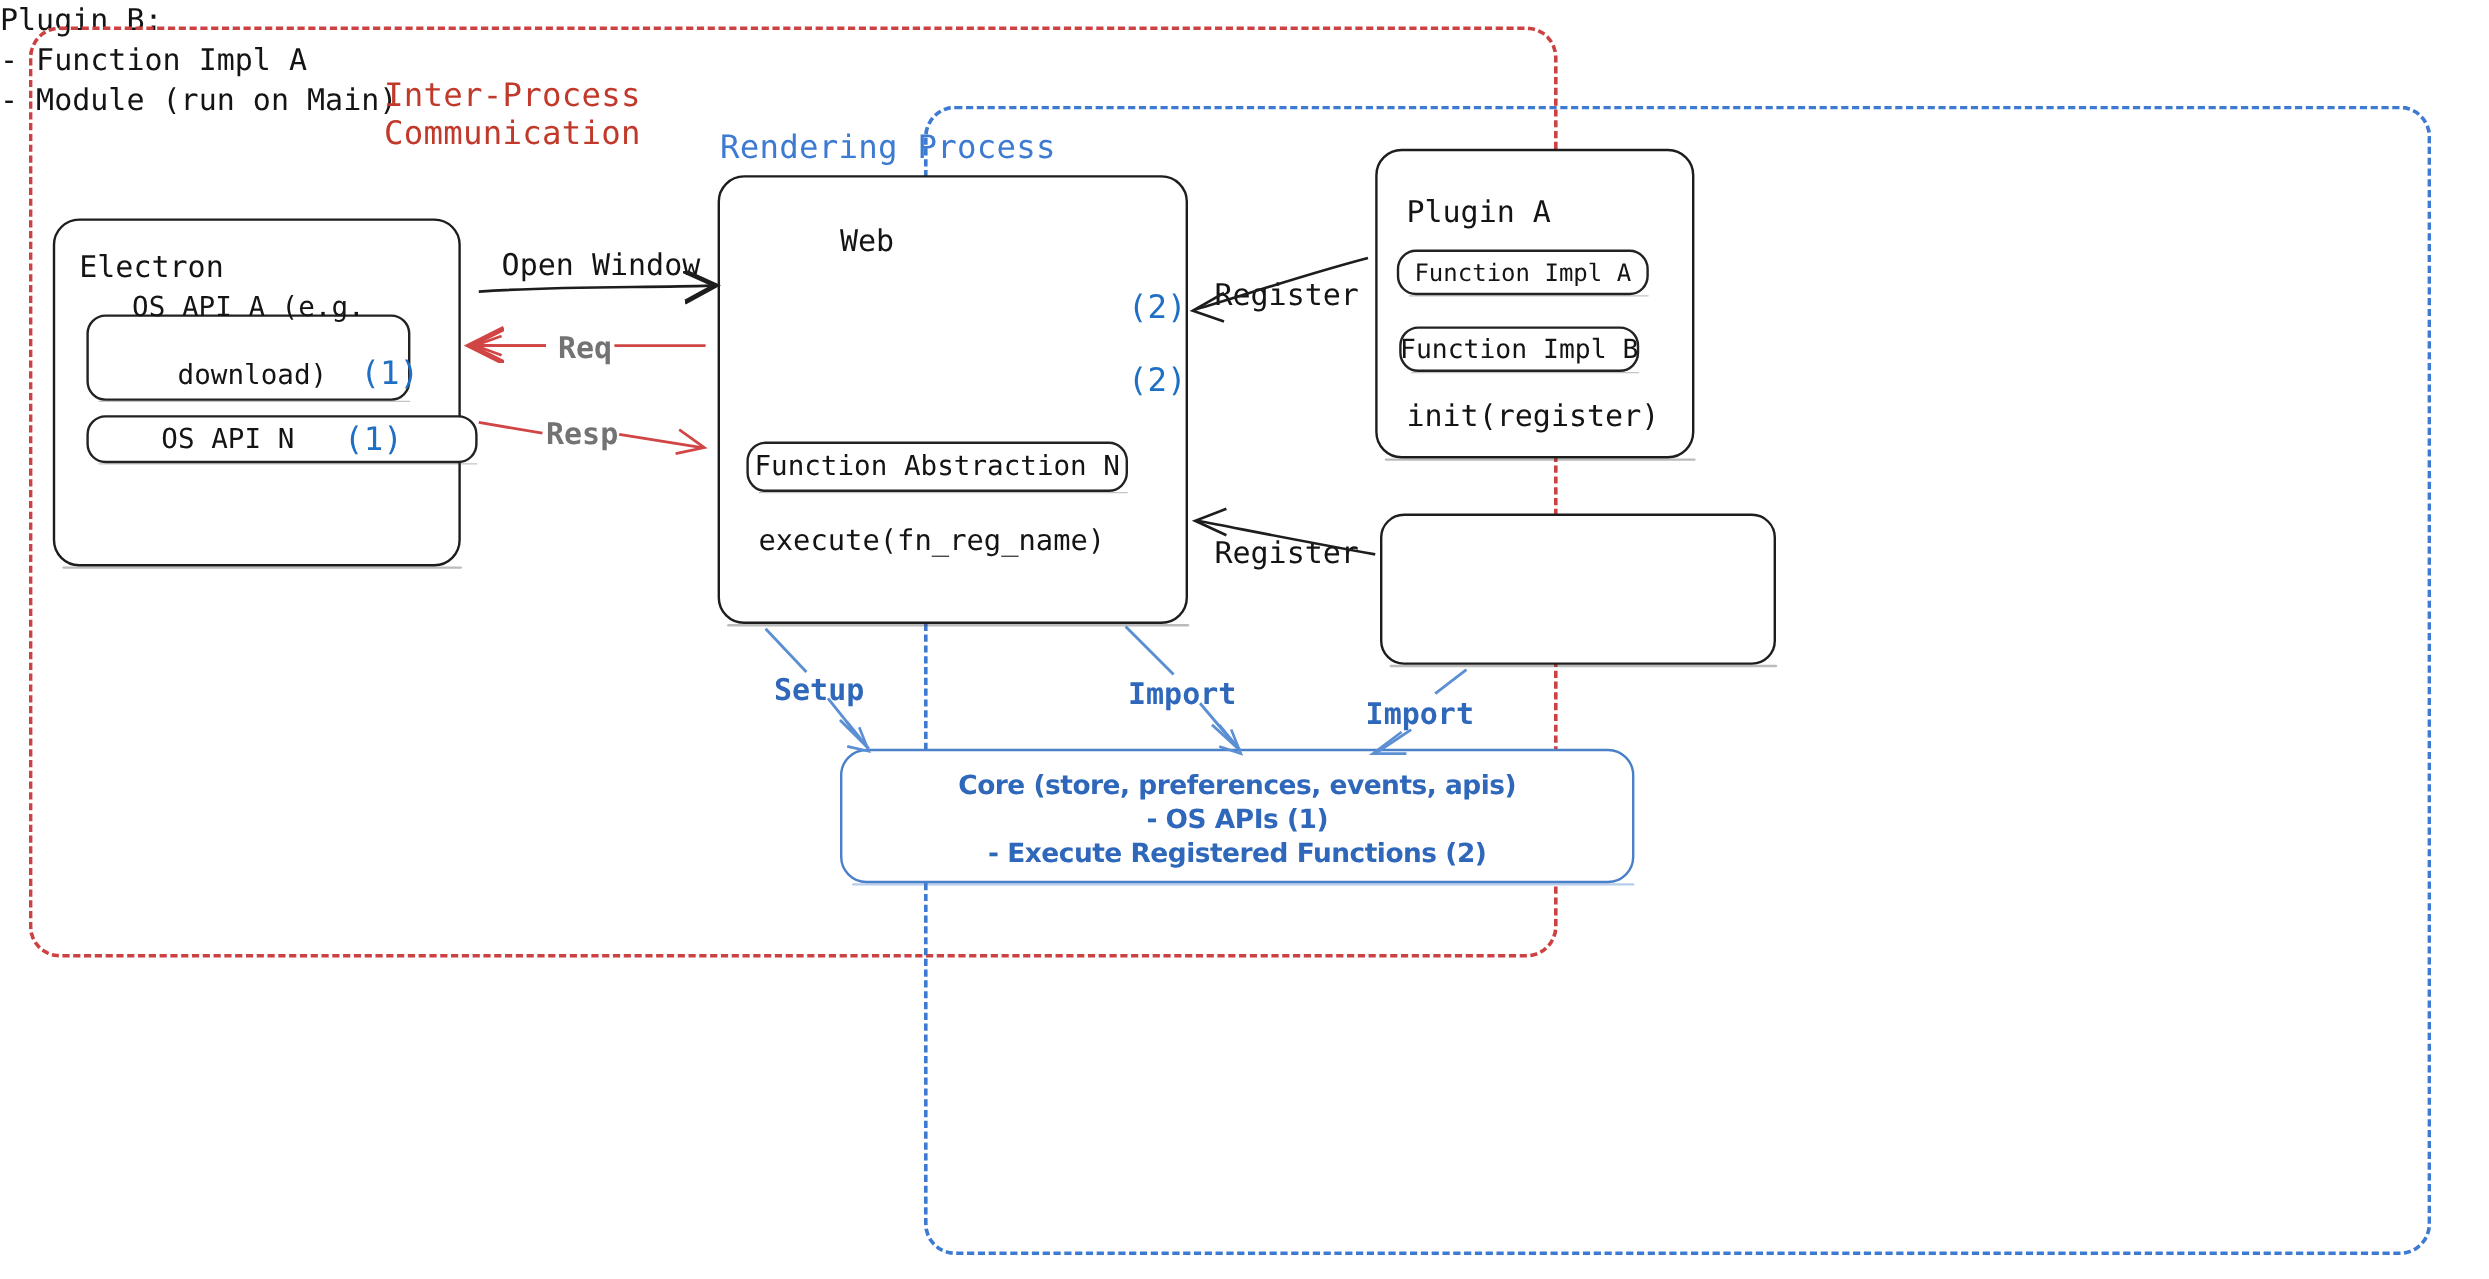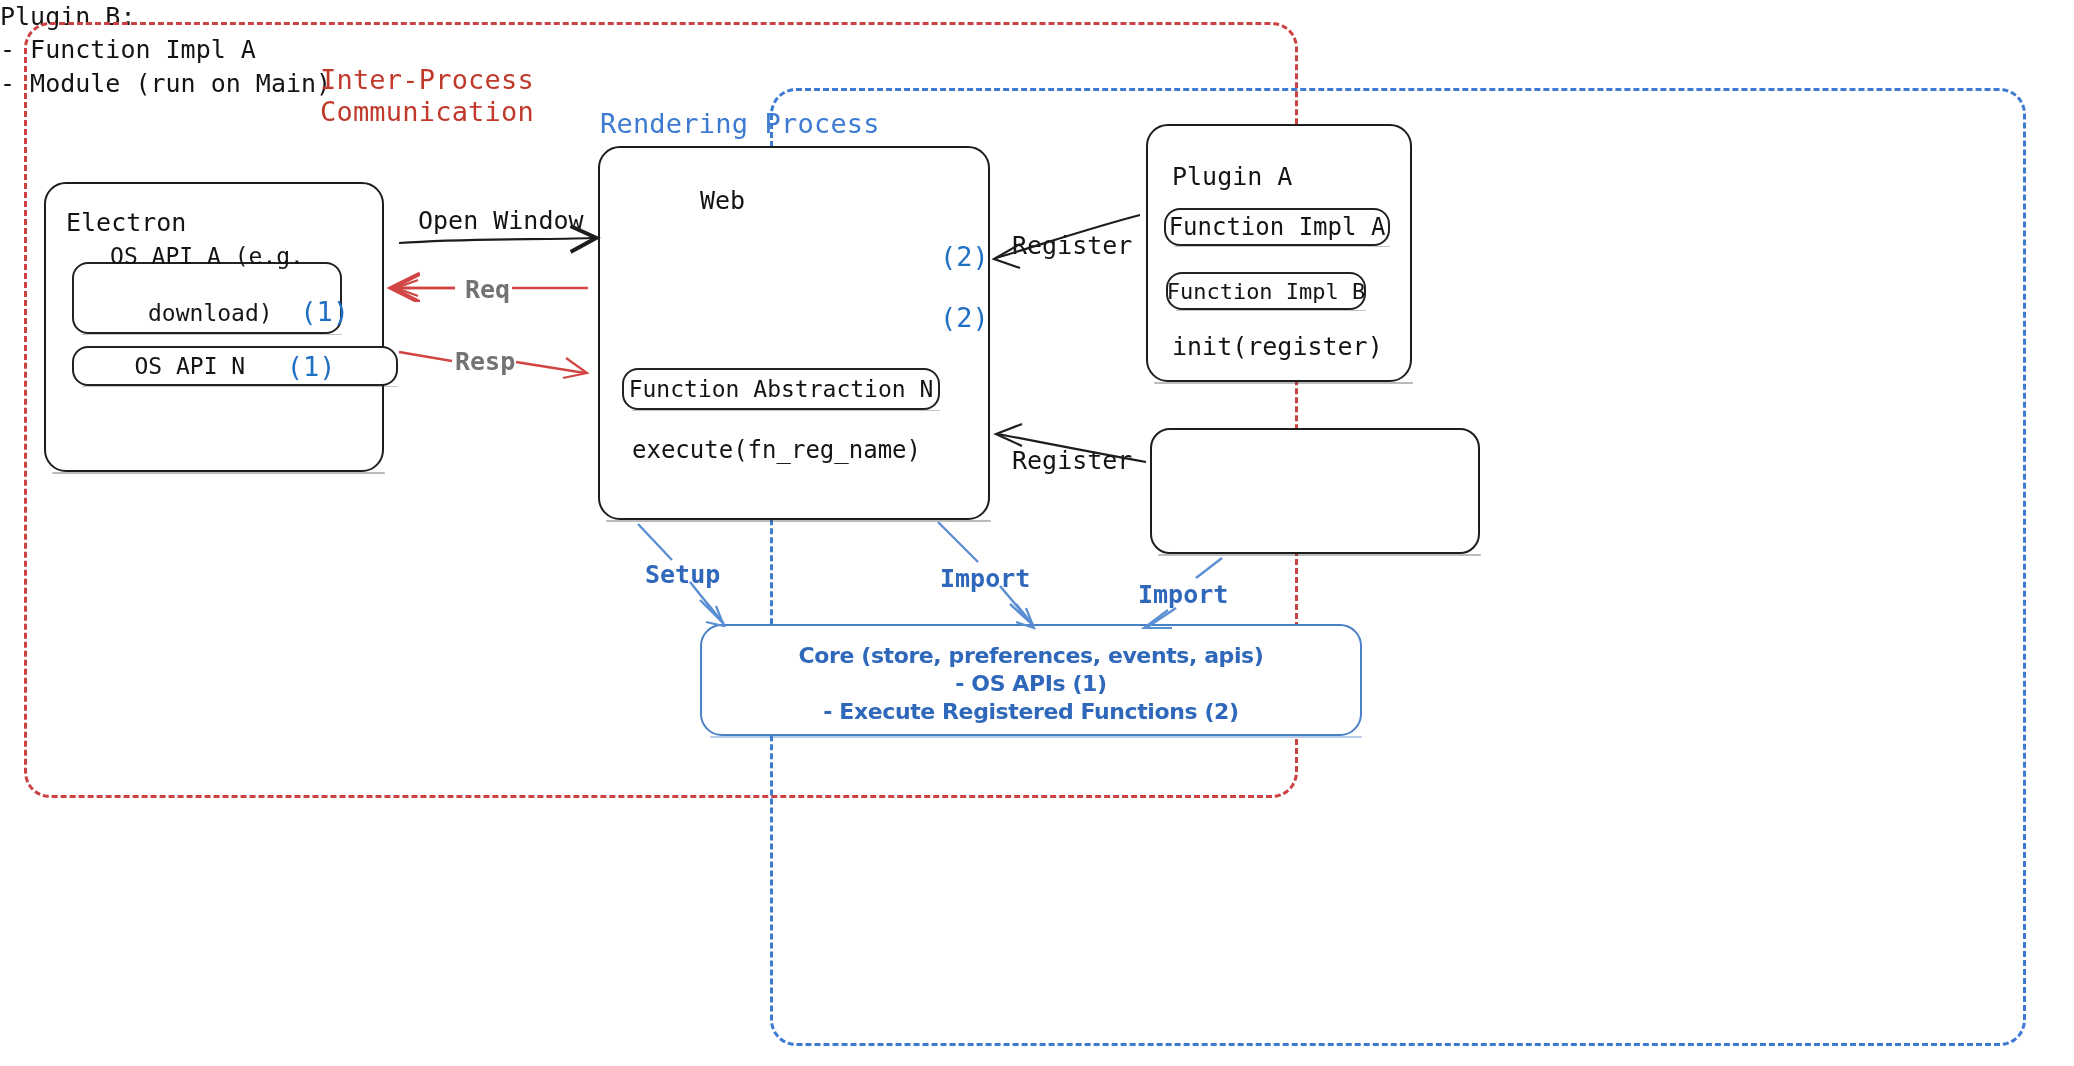--- a/index.html
+++ b/index.html
@@ -45,7 +45,7 @@
   
   #plugin-a-box{left:1146px;top:124px;width:266px;height:258px;}
   #plugin-a-title{left:1172px;top:162px;}
-  #fi-a{left:1164px;top:208px;width:226px;height:38px;font-size:24px;}
+  #fi-a{left:1164px;top:208px;width:210px;height:38px;font-size:20px;}
   #fi-b{left:1166px;top:272px;width:200px;height:38px;font-size:22px;}
   #init-reg{left:1172px;top:332px;font-size:25px;}
 

